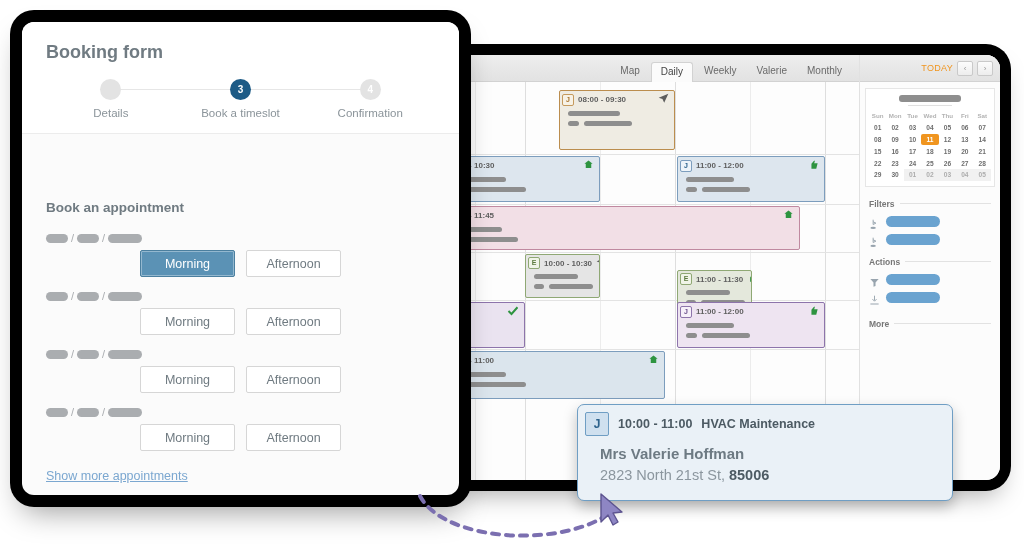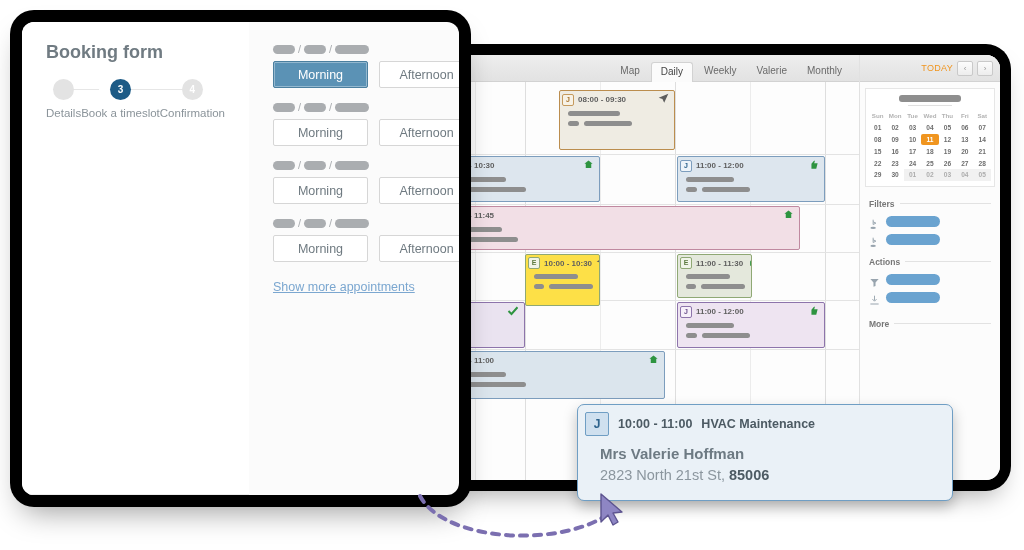--- a/index.html
+++ b/index.html
@@ -80,7 +80,7 @@
     position:absolute;left:22px;top:22px;width:437px;height:473px;
     background:#fbfbfb;border-radius:12px;
     box-shadow:0 0 0 12px #000, 0 16px 30px rgba(0,0,0,.4);
-    overflow:hidden;display:flex;flex-direction:row;
+    overflow:hidden;display:flex;flex-direction:column;gap:44px;
   }
   .form-head{background:#fff;padding:20px 24px 0;border-bottom:1px solid #ececec;}
   .form-title{font-size:18px;color:#707b82;font-weight:bold;margin-bottom:16px;}

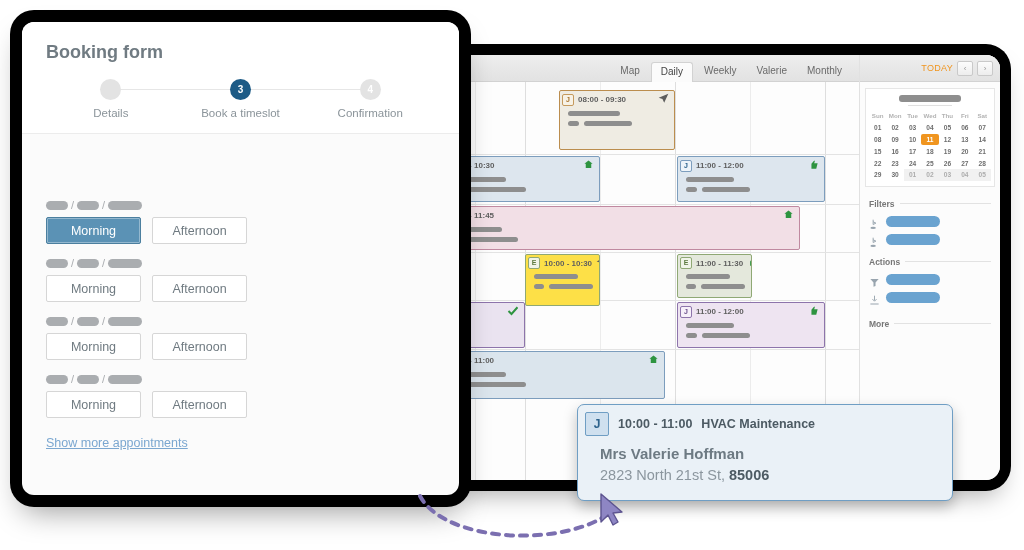--- a/index.html
+++ b/index.html
@@ -441,6 +441,7 @@
     </div>
 
     <div class="form-body">
+      <div class="sec-title">Book an appointment</div>
 
       <div class="appt">
         <div class="date-mask">

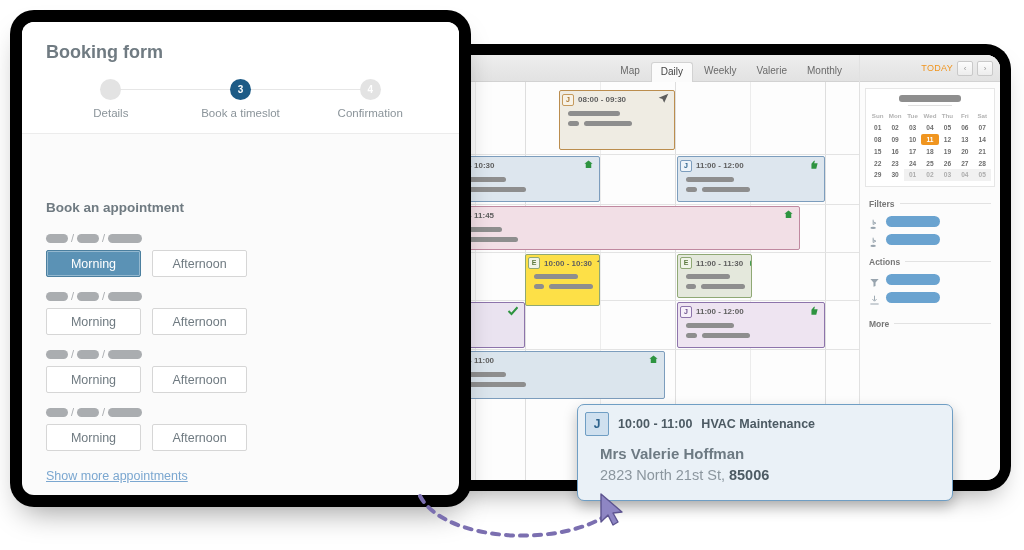--- a/index.html
+++ b/index.html
@@ -98,7 +98,7 @@
   .date-mask{display:flex;align-items:center;gap:3px;margin-bottom:6px;}
   .date-mask i{display:block;height:9px;border-radius:5px;background:#aaadb0;font-style:normal;}
   .date-mask .sl{color:#aaadb0;font-size:11px;line-height:1;}
-  .slots{display:flex;gap:11px;}
+  .slots{display:flex;gap:11px;justify-content:center;}
   .slot{width:93px;height:25px;border:1px solid #d6d6d6;background:#fff;color:#6f7a81;
         font-size:12.5px;display:flex;align-items:center;justify-content:center;border-radius:2px;}
   .slot.sel{background:#5b92b5;border-color:#4b7f9f;color:#fff;box-shadow:inset 0 0 0 1px rgba(255,255,255,.35);}

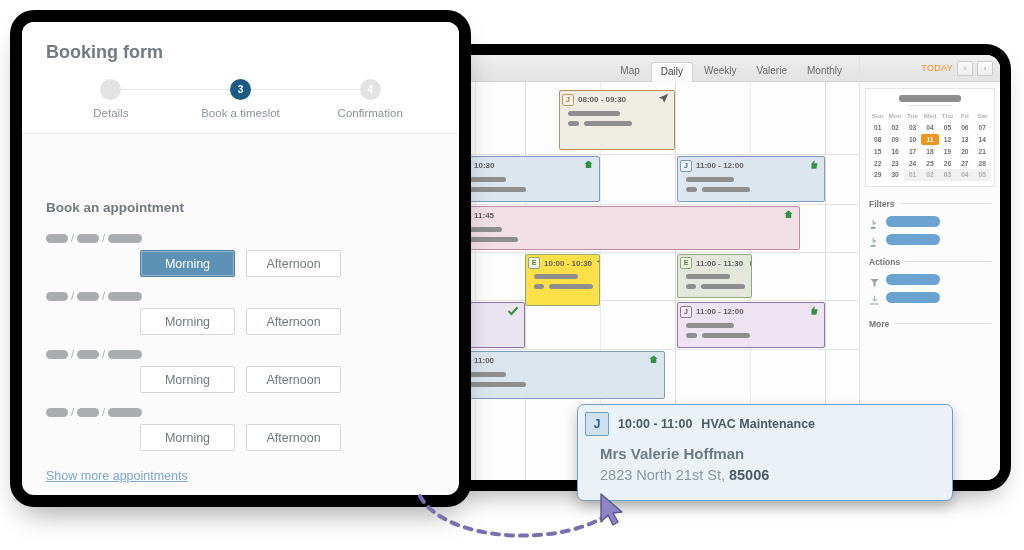--- a/index.html
+++ b/index.html
@@ -224,7 +224,7 @@
                 </div>
             </div>
 
-            <div class="ev" style="left:70px;top:172px;width:75px;height:52px;background:#fde047;border-color:#8fa874;">
+            <div class="ev" style="left:70px;top:172px;width:75px;height:44px;background:#e5e5e5;border-color:#8fa874;">
               <div class="ev-head">
                 <span class="ev-badge" style="color:#5c7a3e;border-color:#8fa874;background:#f0f4e8;">E</span>
                 <span class="ev-time">10:00 - 10:30</span>

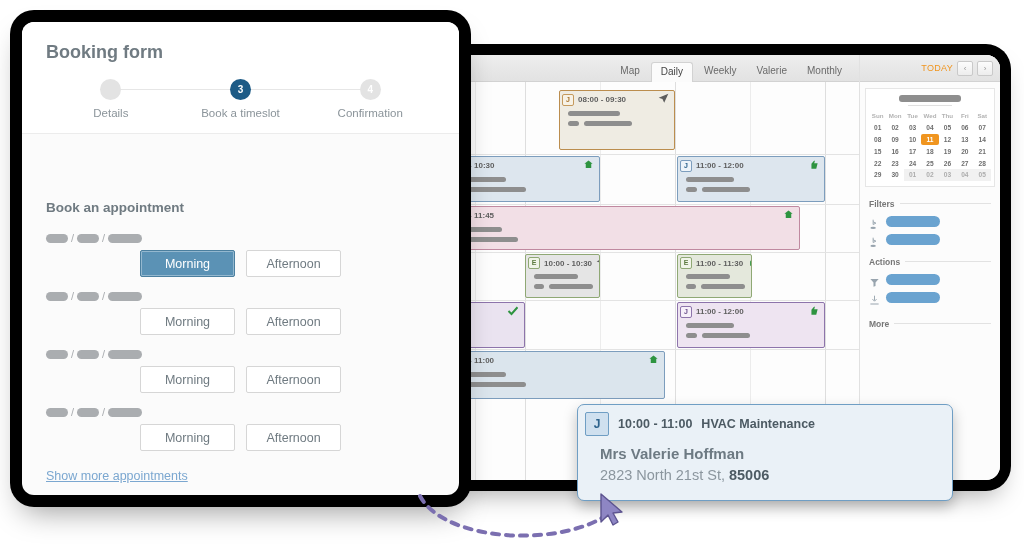--- a/index.html
+++ b/index.html
@@ -241,7 +241,7 @@
                 </div>
             </div>
 
-            <div class="ev" style="left:222px;top:172px;width:75px;height:44px;background:#e4e8dc;border-color:#8fa874;">
+            <div class="ev" style="left:222px;top:188px;width:75px;height:44px;background:#e4e8dc;border-color:#8fa874;">
               <div class="ev-head">
                 <span class="ev-badge" style="color:#5c7a3e;border-color:#8fa874;background:#f0f4e8;">E</span>
                 <span class="ev-time">11:00 - 11:30</span>

